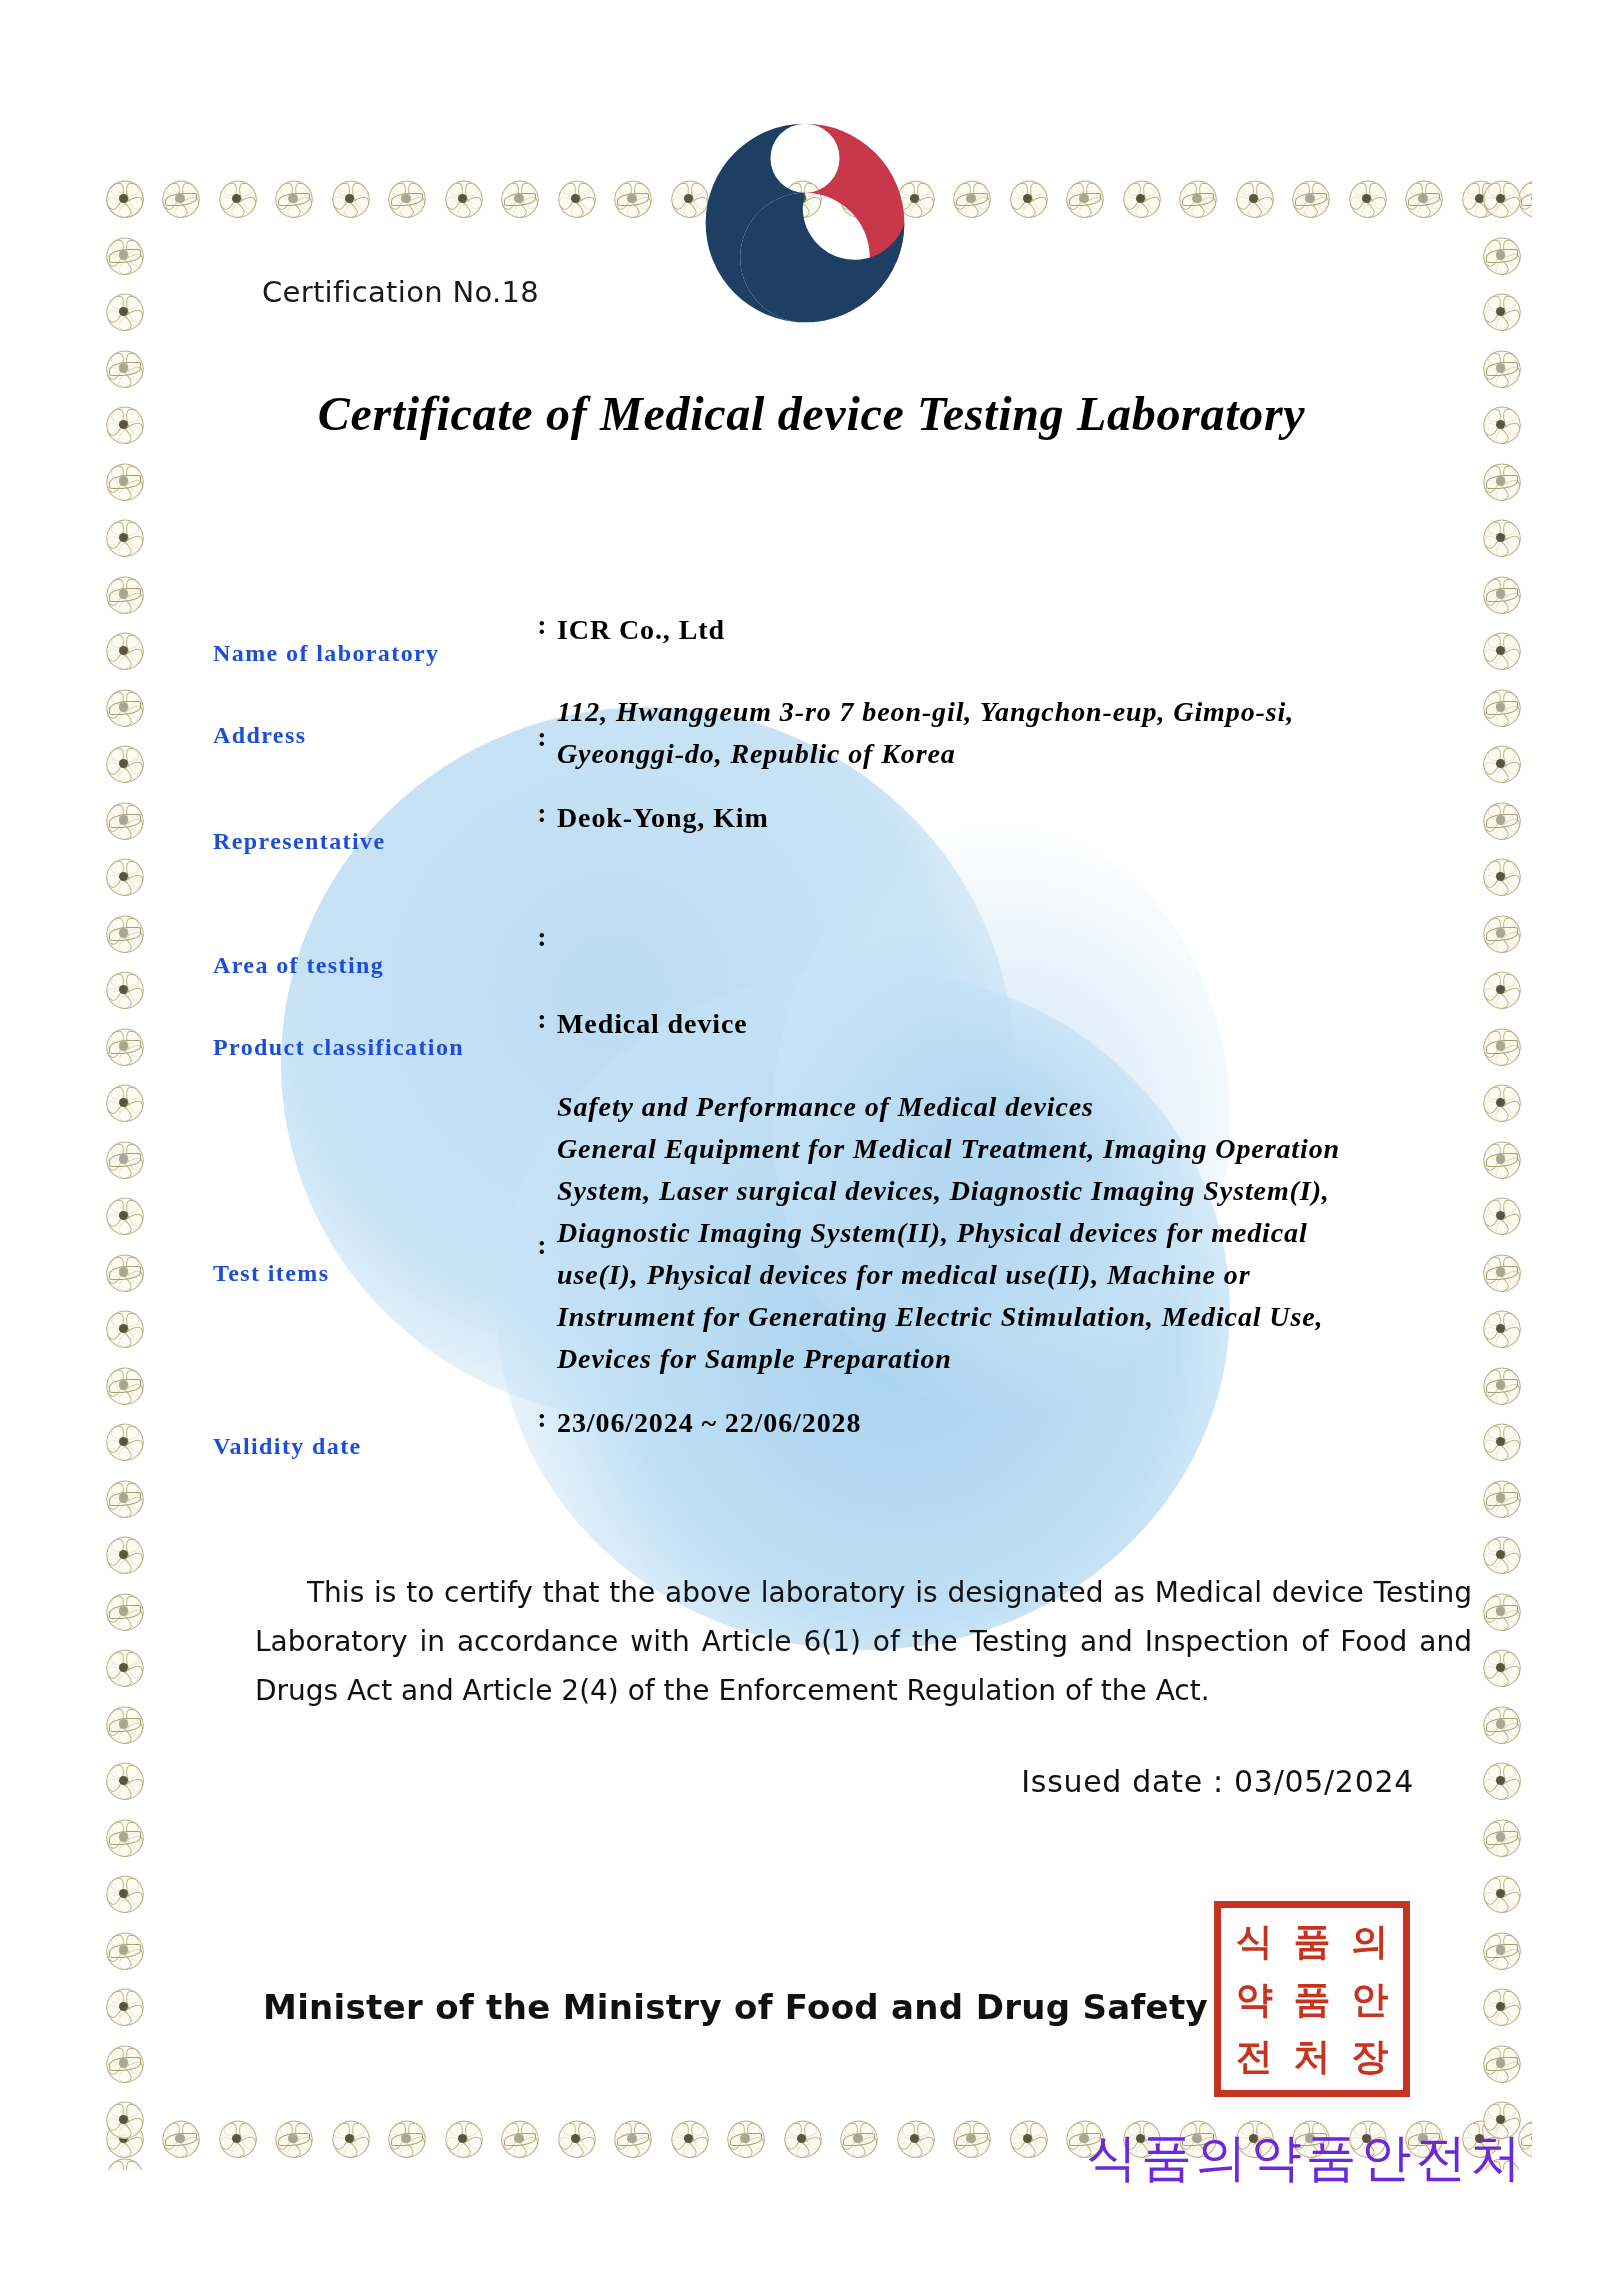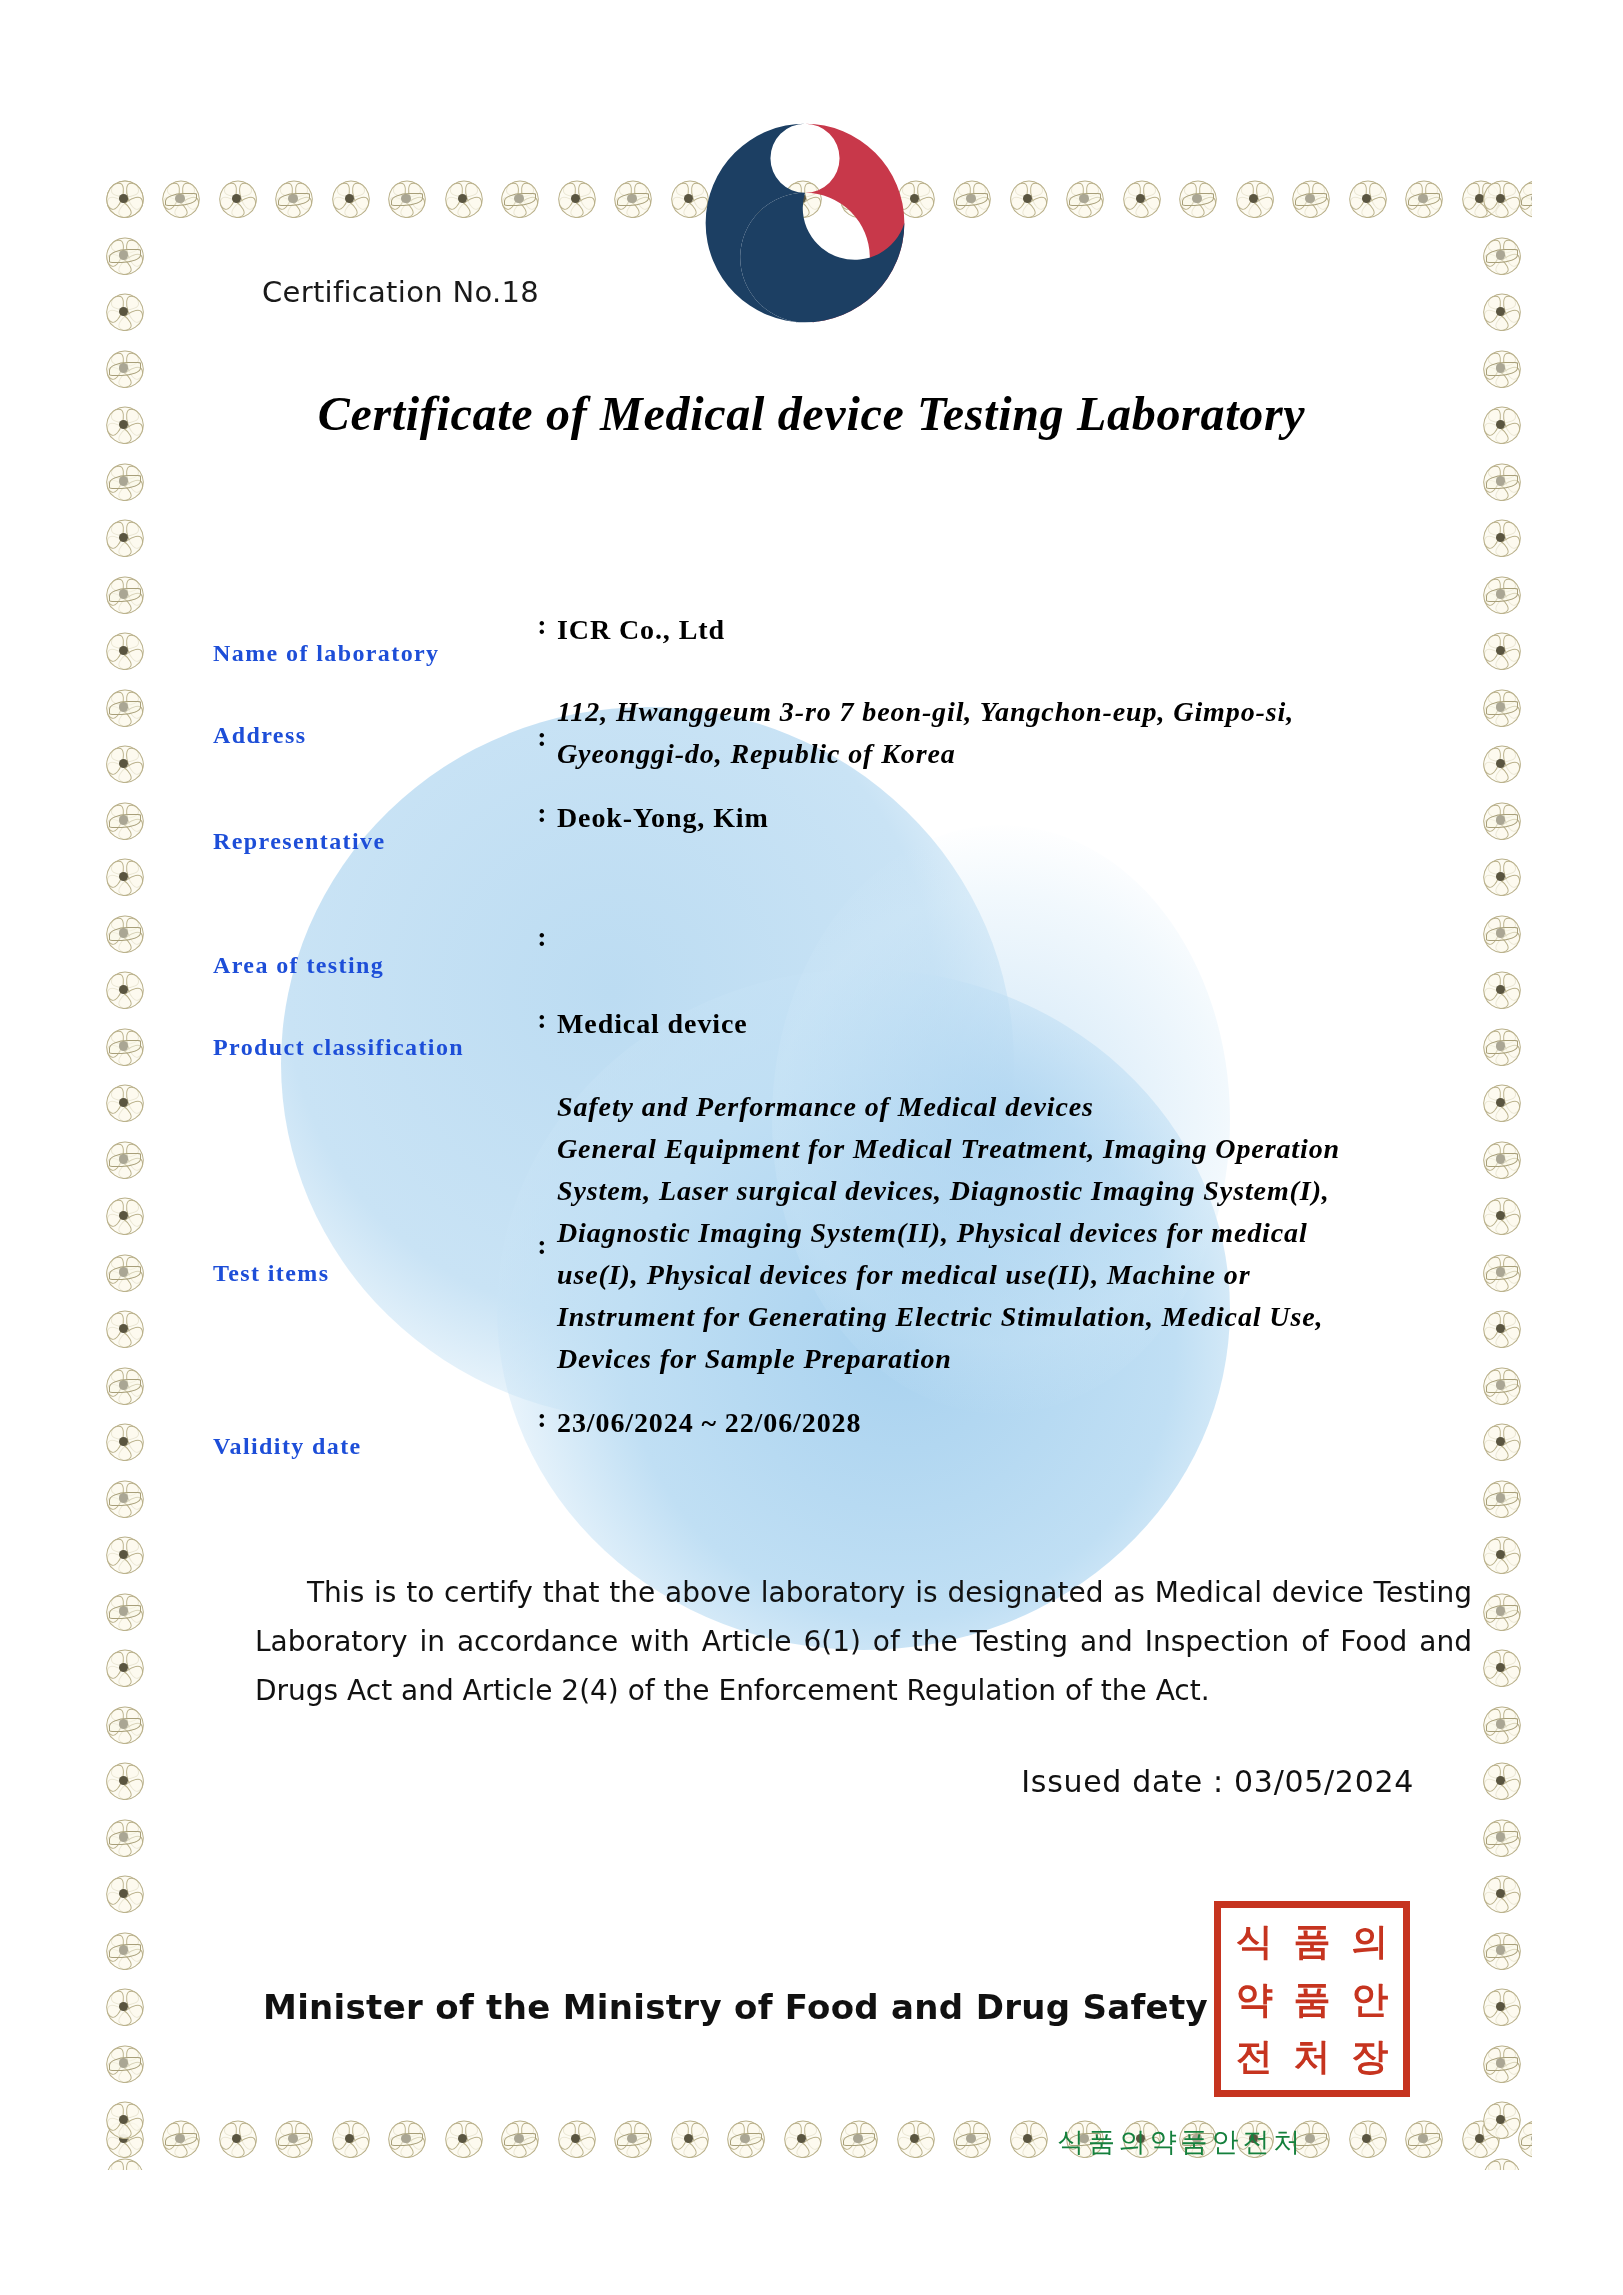--- a/index.html
+++ b/index.html
@@ -250,11 +250,11 @@
   }
   .seal-watermark {
     position: absolute;
-    left: 1057px;
+    left: 1086px;
     top: 2124px;
     font-family: "DejaVu Sans", sans-serif;
-    font-size: 27px;
-    color: #15803d;
+    font-size: 51px;
+    color: #6d28d9;
     letter-spacing: 3.9px;
   }
 </style>

